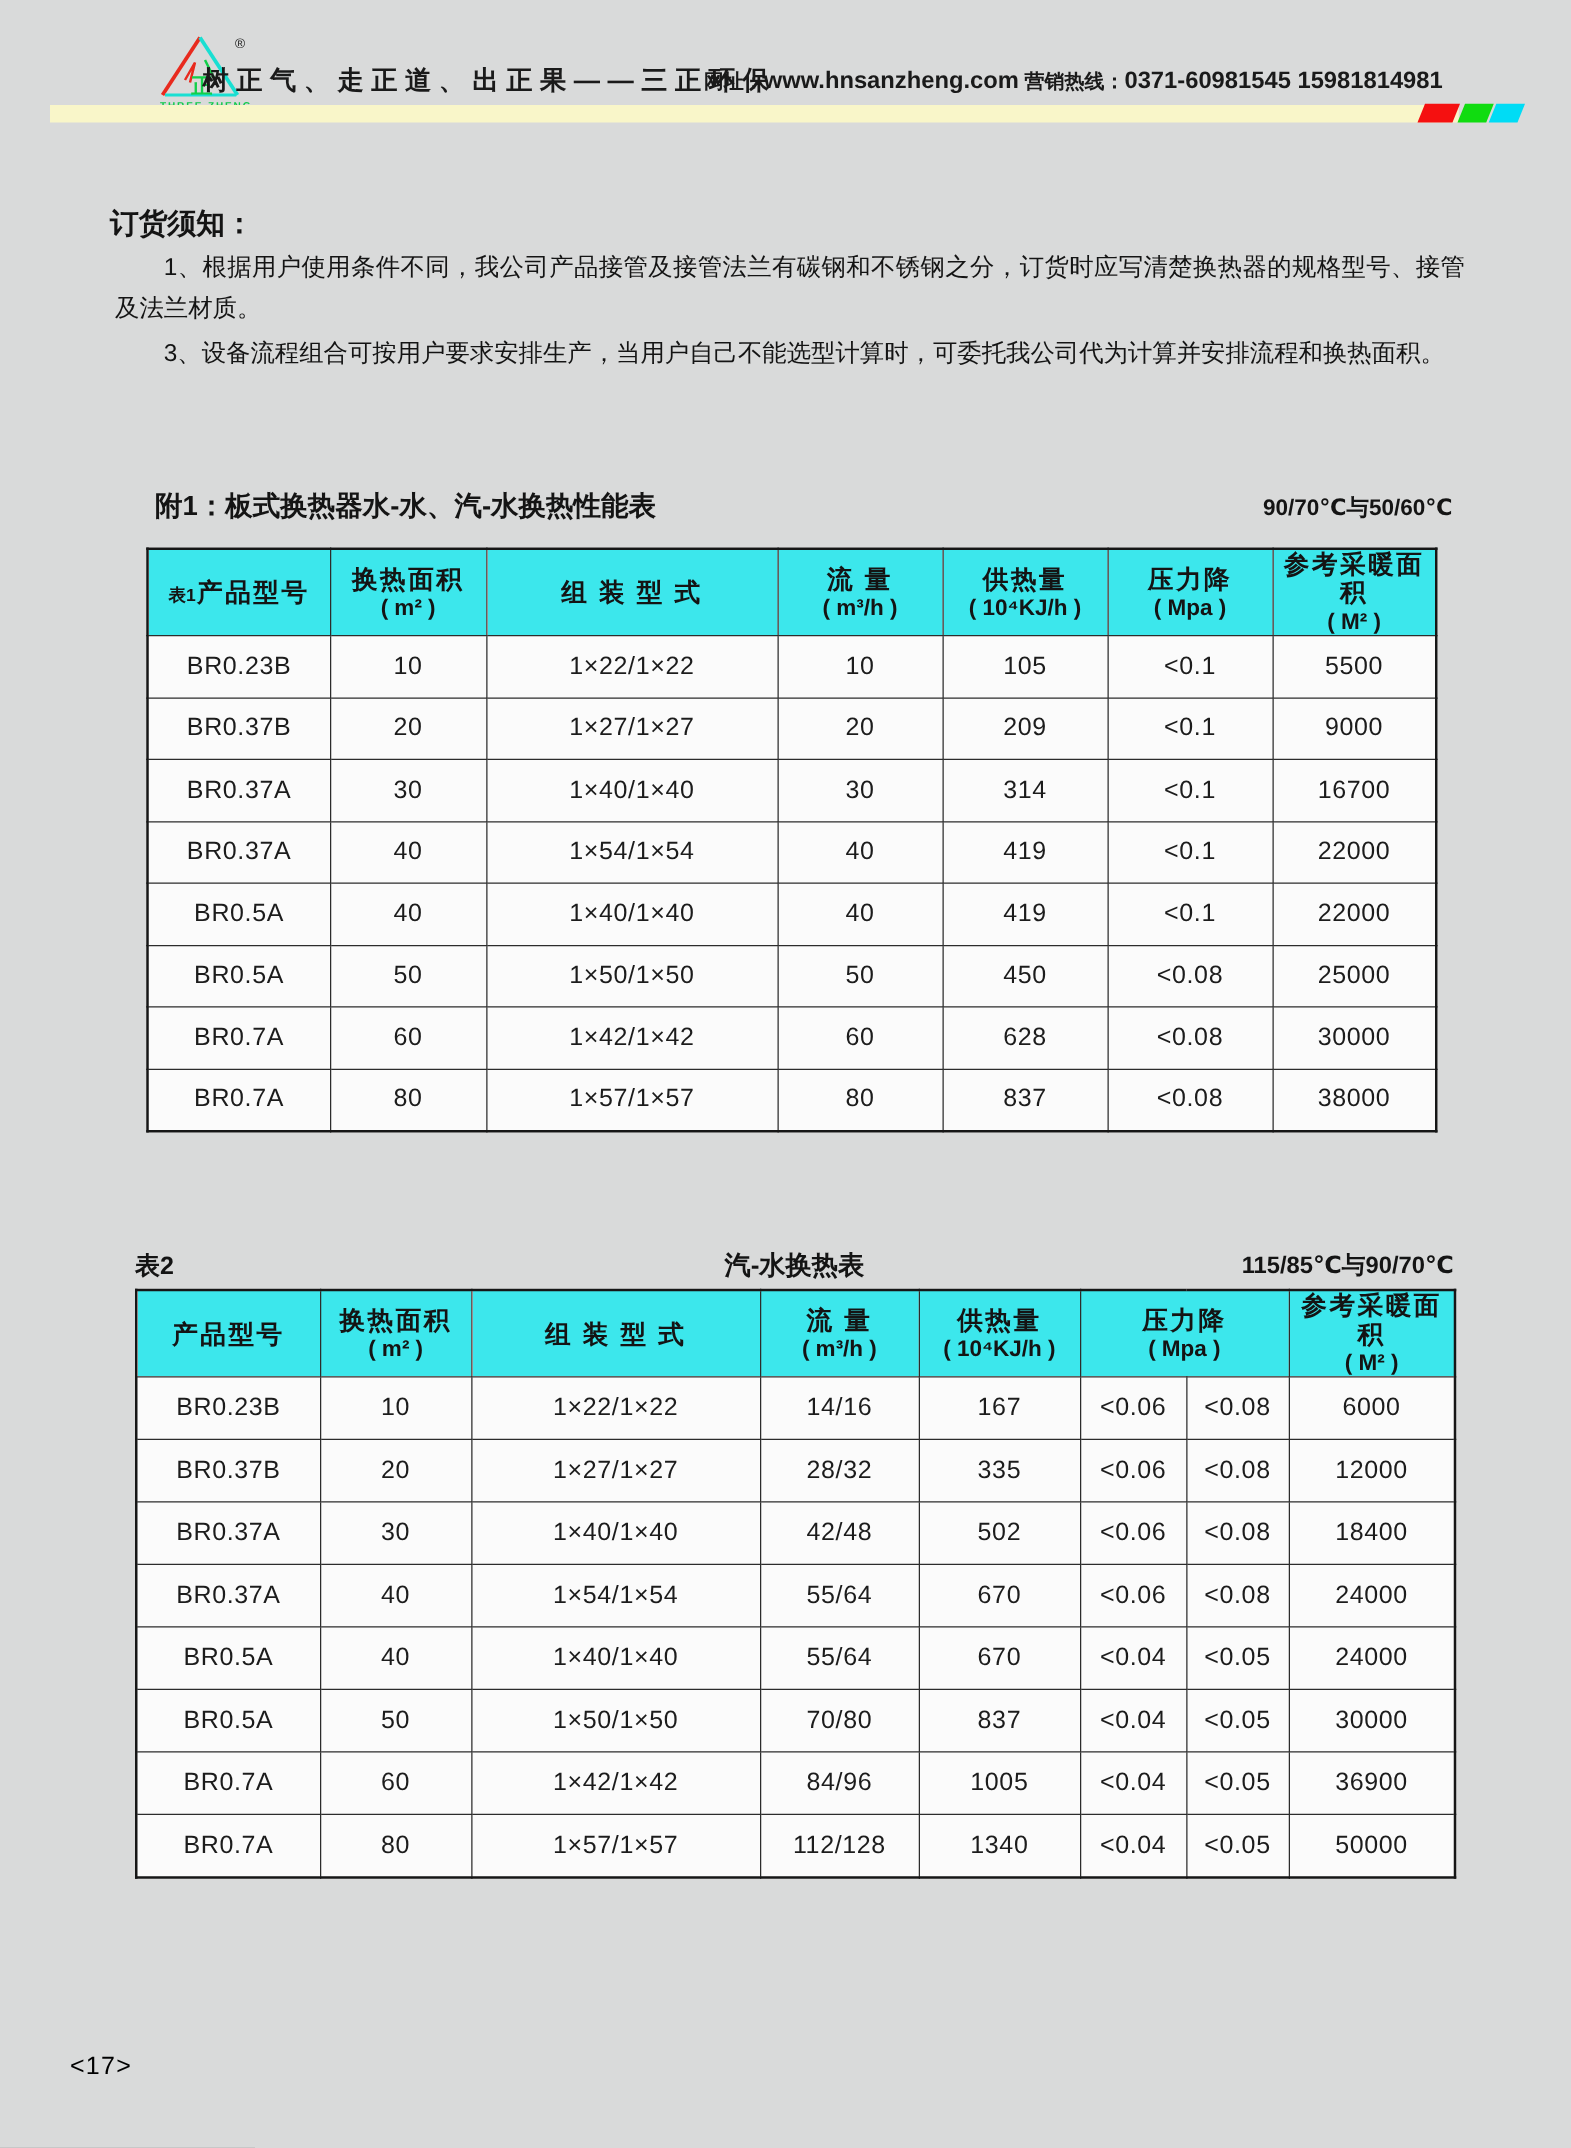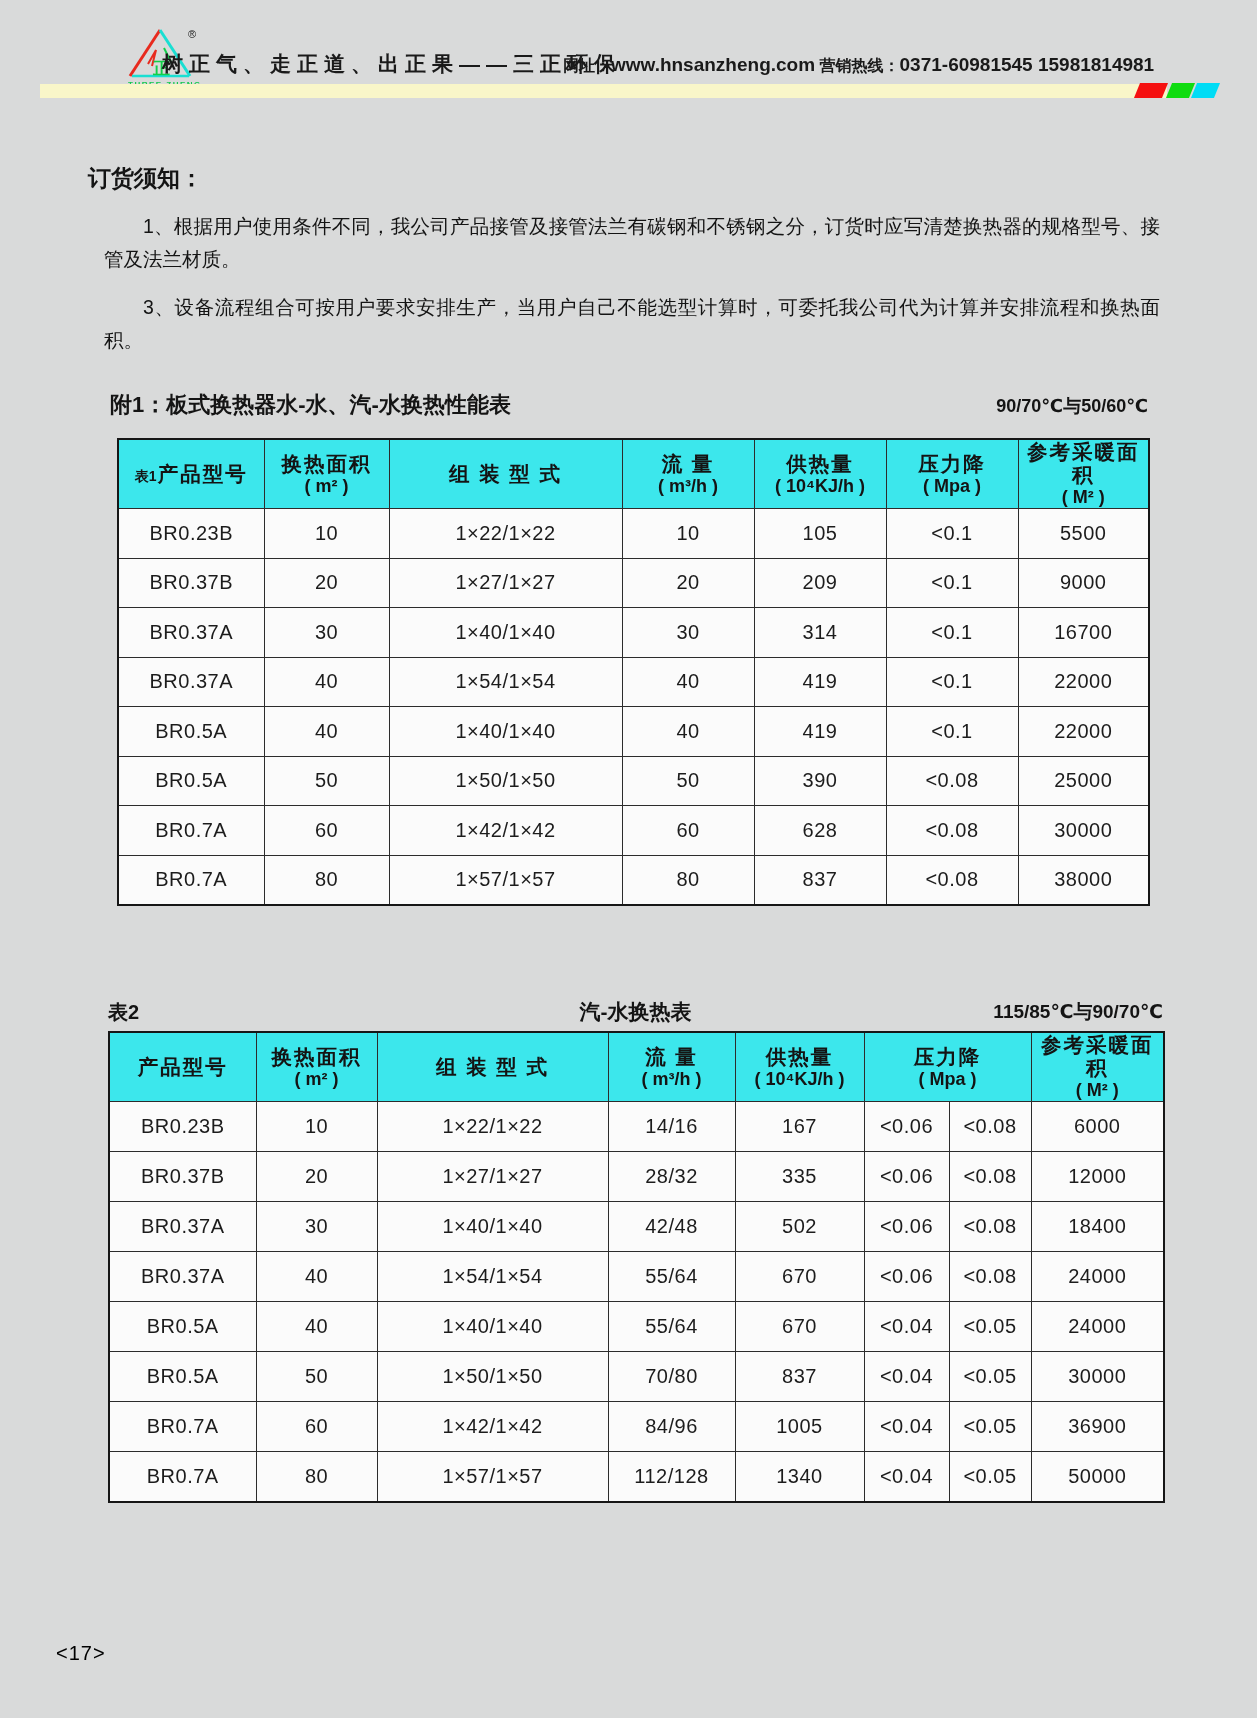--- a/index.html
+++ b/index.html
@@ -35,7 +35,7 @@
   .notice { position:absolute; left:88px; top:163px; width:1088px; }
   .notice-title { font-size:23px; font-weight:bold; margin-bottom:0; }
   .notice p {
-    margin:16px; font-size:19.5px; line-height:32.5px; text-indent:2em;
+    margin:4px; font-size:19.5px; line-height:32.5px; text-indent:2em;
     text-align:justify; font-weight:500;
   }
 

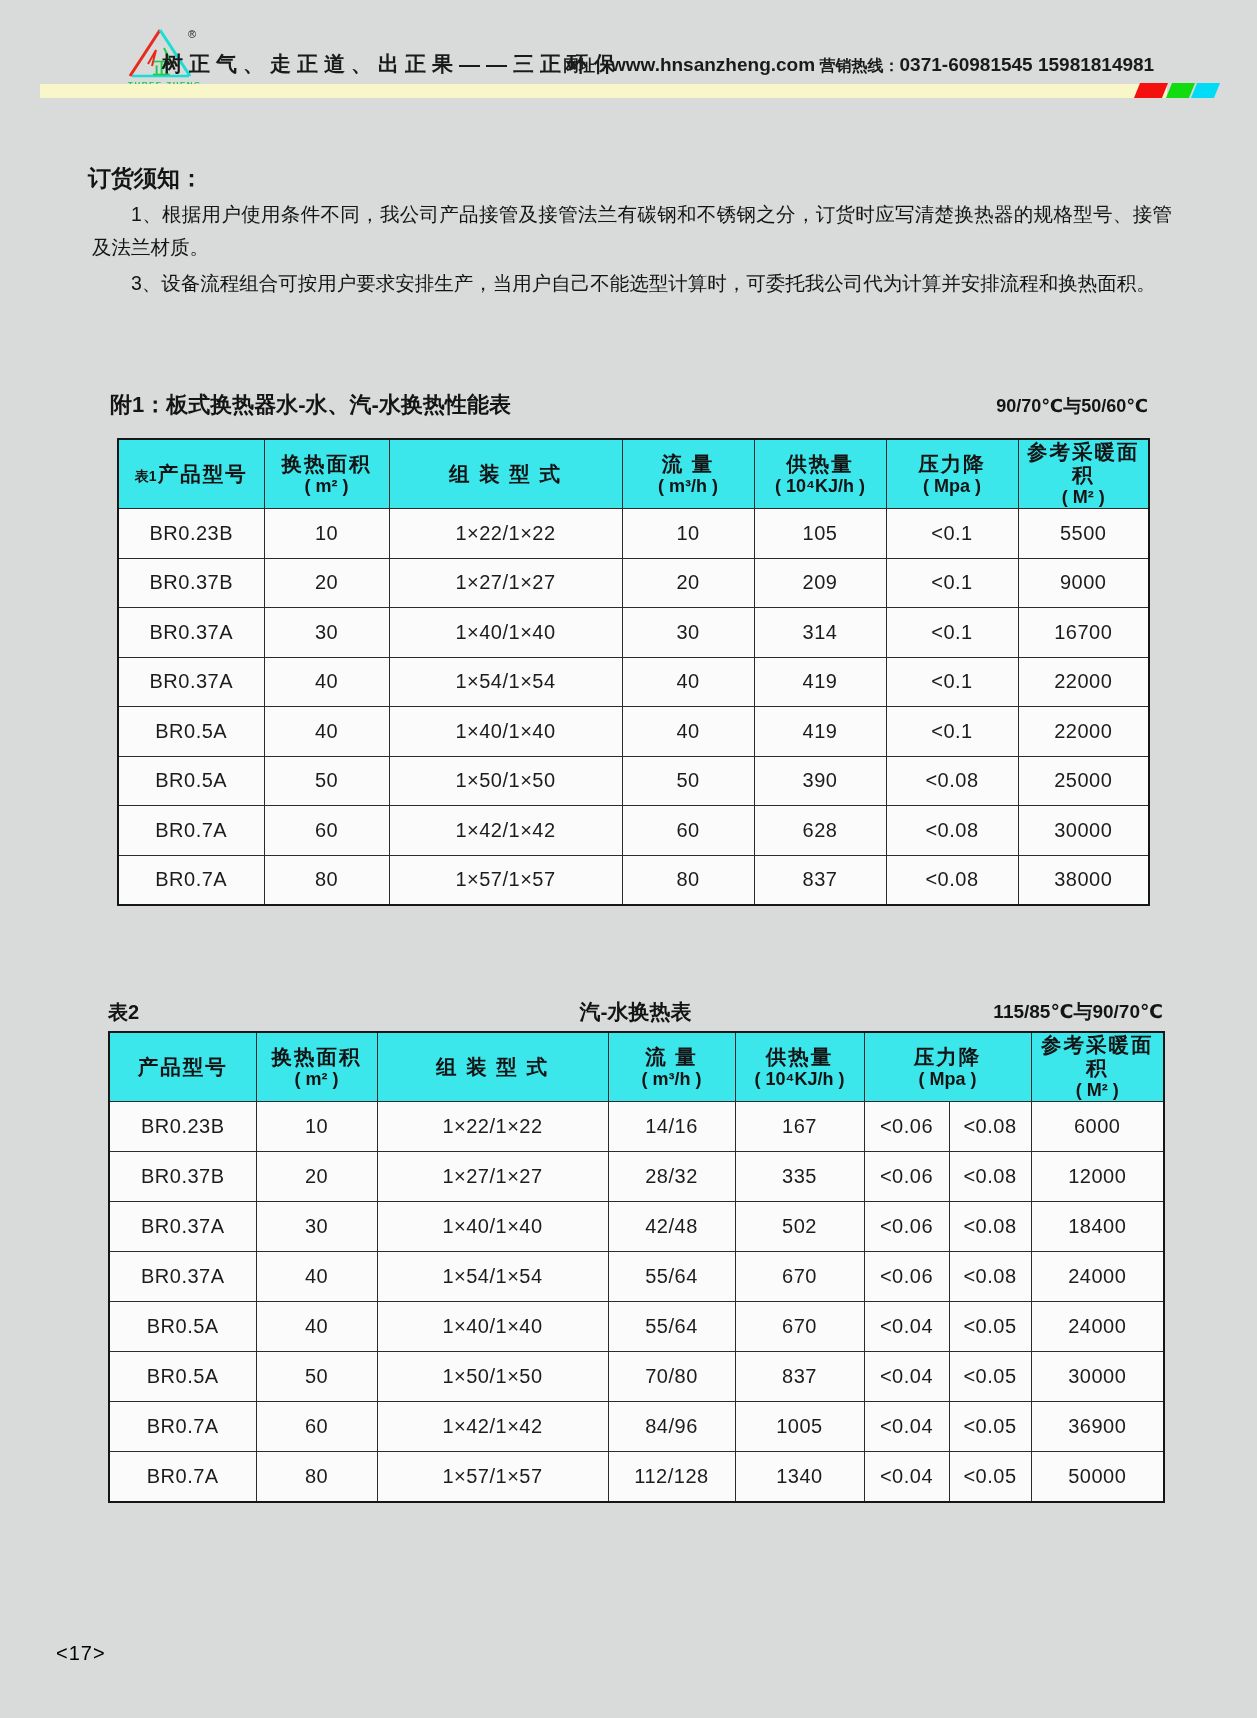--- a/index.html
+++ b/index.html
@@ -41,7 +41,7 @@
 
   
   .t1cap {
-    position:absolute; left:110px; top:390px; width:1038px;
+    position:absolute; left:124px; top:390px; width:1038px;
     display:flex; justify-content:space-between; align-items:baseline;
   }
   .t1cap .left  { font-size:22px; font-weight:bold; }

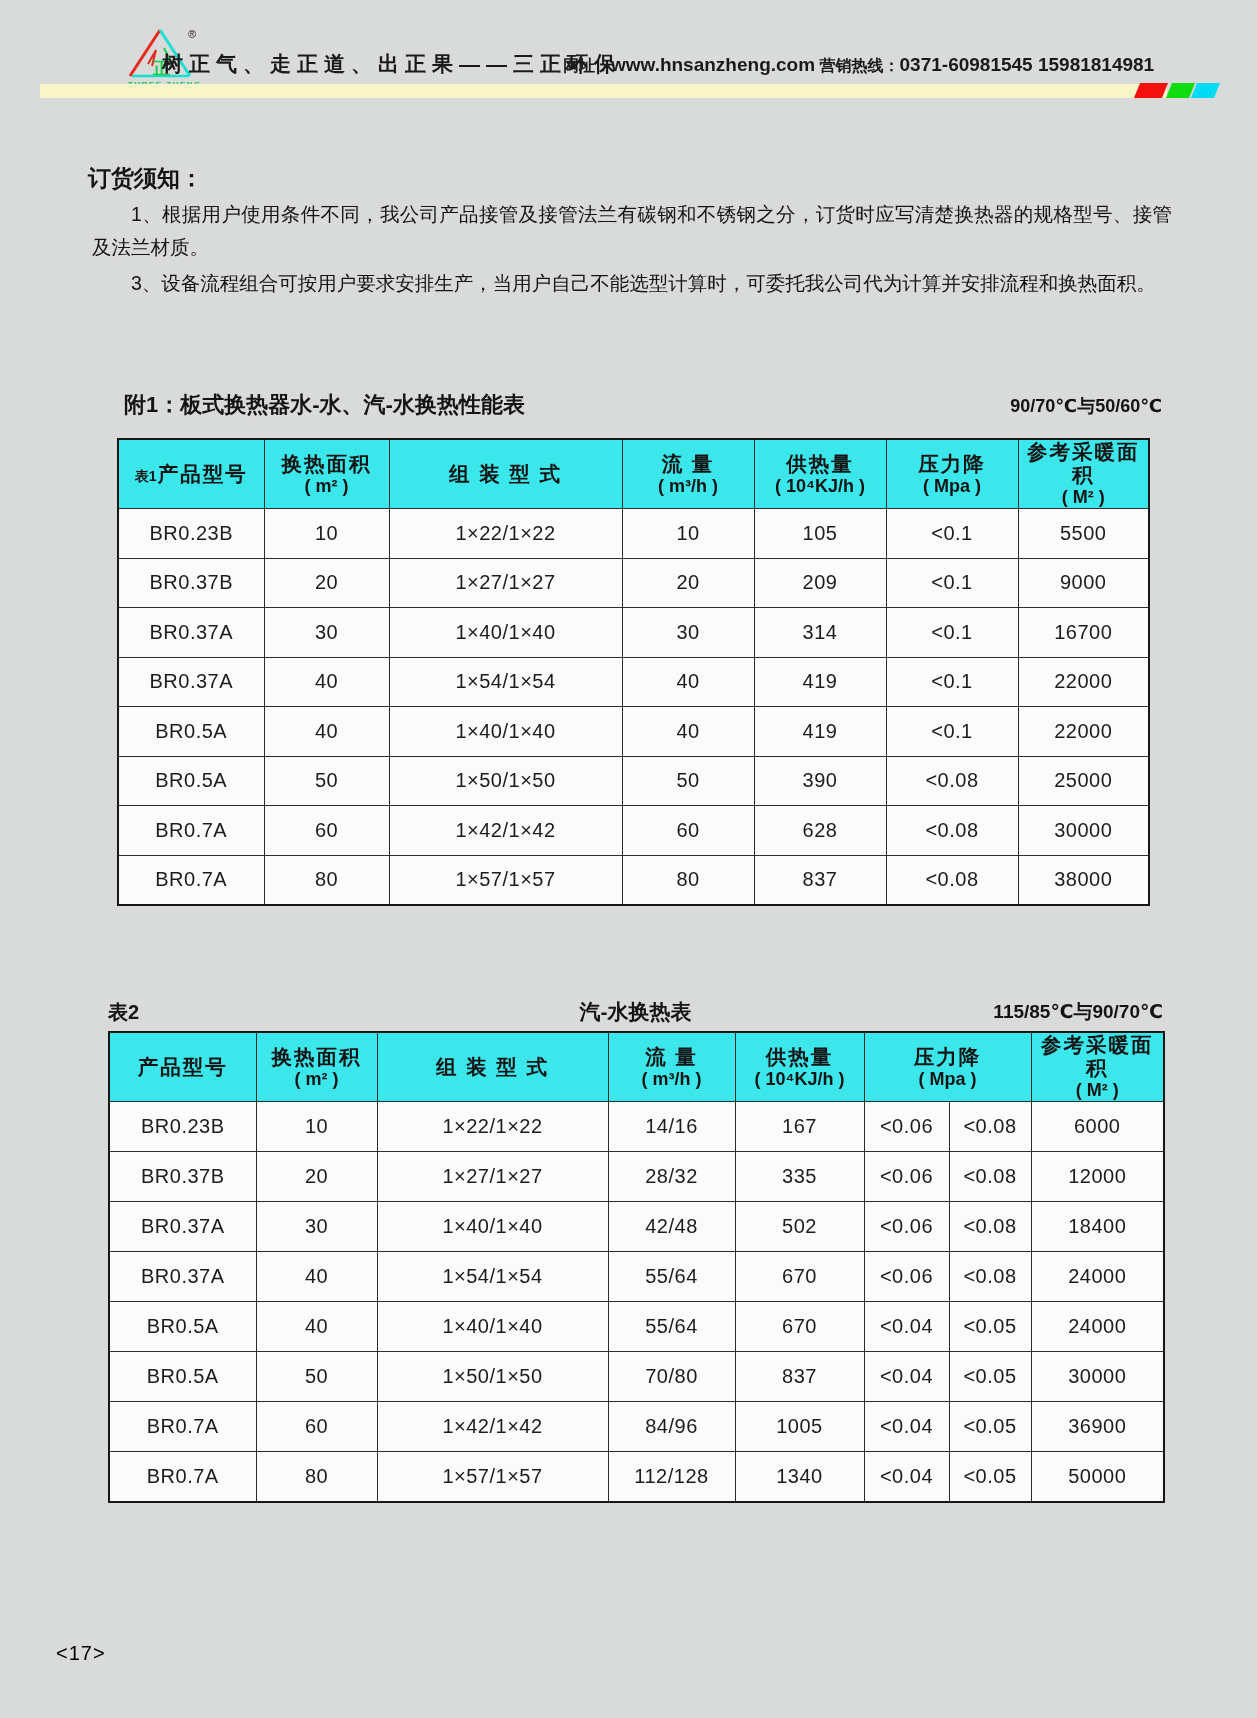--- a/index.html
+++ b/index.html
@@ -198,7 +198,7 @@
           <td>50</td>
           <td>1×50/1×50</td>
           <td>50</td>
-          <td>390</td>
+          <td>450</td>
           <td>&lt;0.08</td>
           <td>25000</td>
         </tr>

